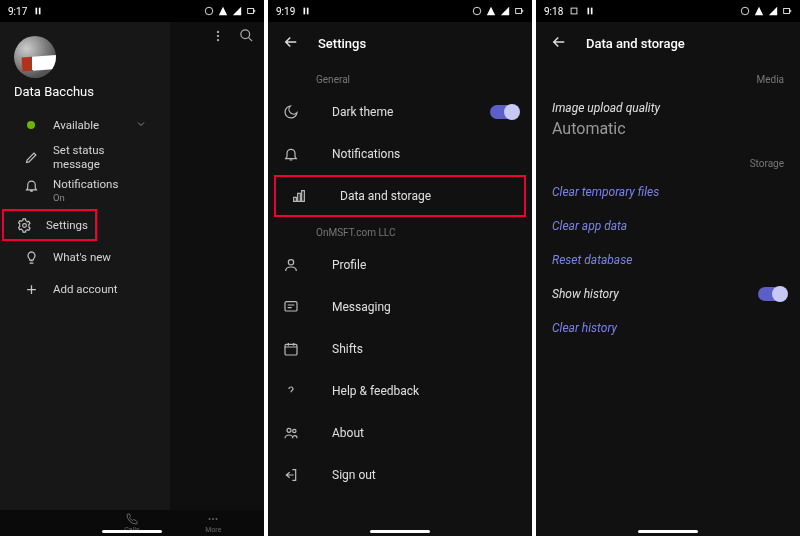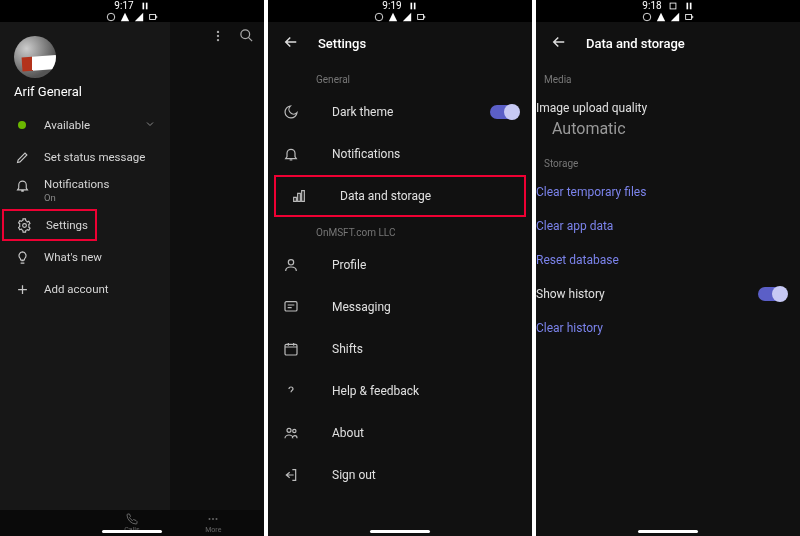--- a/index.html
+++ b/index.html
@@ -31,7 +31,6 @@
     padding: 0 8px;
     font-size: 10px;
     color: #fff;
-    flex-direction: column;
   }
   .status-left { display:flex; gap:6px; align-items:center; }
   .status-right { display:flex; gap:4px; align-items:center; }

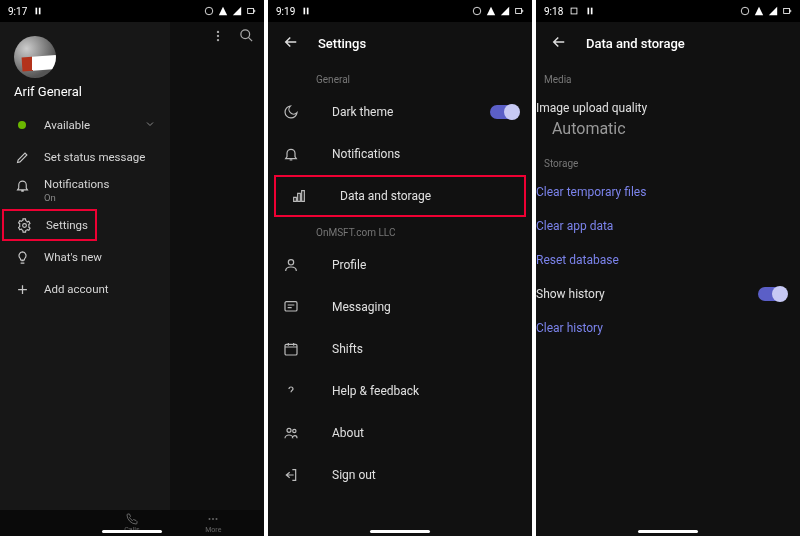--- a/index.html
+++ b/index.html
@@ -61,7 +61,7 @@
   .appbar .back { color:#ddd; }
   .appbar .title { font-size:13px; color:#fff; font-weight:500; }
   .section-label { font-size:10px; color:#777; padding:10px 16px 6px 48px; }
-  .section-label.p3 { padding-left:8px; }
+  .section-label.p3 { padding-left:8px;text-align:right; }
   .p2-row, .p3-row { display:flex; align-items:center; height:42px; padding:0 14px; gap:32px; font-size:12px; }
   .p2-row .ico, .p3-row .ico { width:18px; height:18px; display:flex; align-items:center; justify-content:center; color:#bbb; flex-shrink:0; }
   .p3-row { padding-left:0; }

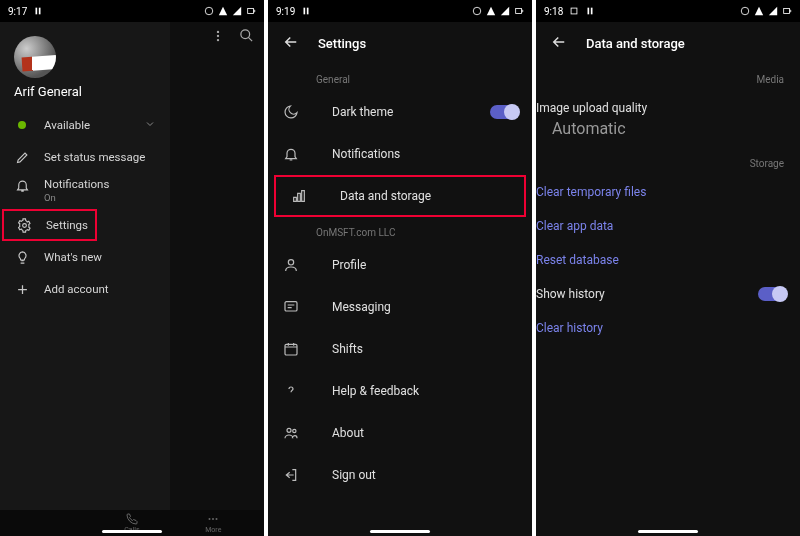--- a/index.html
+++ b/index.html
@@ -122,7 +122,7 @@
       <div class="avatar-wrap">
         <div class="avatar"></div>
       </div>
-      <div class="username">Arif General</div>
+      <div class="username">Data Bacchus</div>
 
       <div class="row">
         <span class="ico">

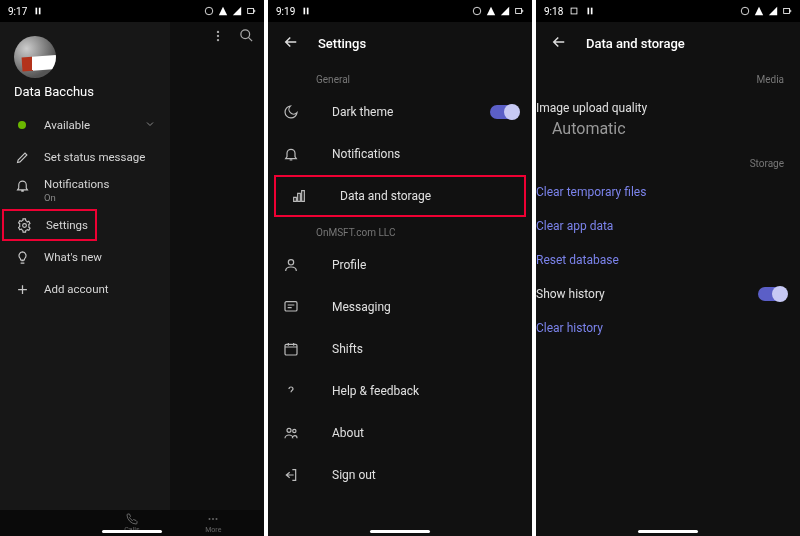--- a/index.html
+++ b/index.html
@@ -64,7 +64,7 @@
   .section-label.p3 { padding-left:8px;text-align:right; }
   .p2-row, .p3-row { display:flex; align-items:center; height:42px; padding:0 14px; gap:32px; font-size:12px; }
   .p2-row .ico, .p3-row .ico { width:18px; height:18px; display:flex; align-items:center; justify-content:center; color:#bbb; flex-shrink:0; }
-  .p3-row { padding-left:0; }
+  .p3-row { padding-left:16px;font-style:italic; }
   .p3-row.dense { height:34px; }
   .link { color:#7b83eb;text-align:right; }
   .toggle { margin-left:auto; width:28px; height:14px; background:#444; border-radius:7px; position:relative; }

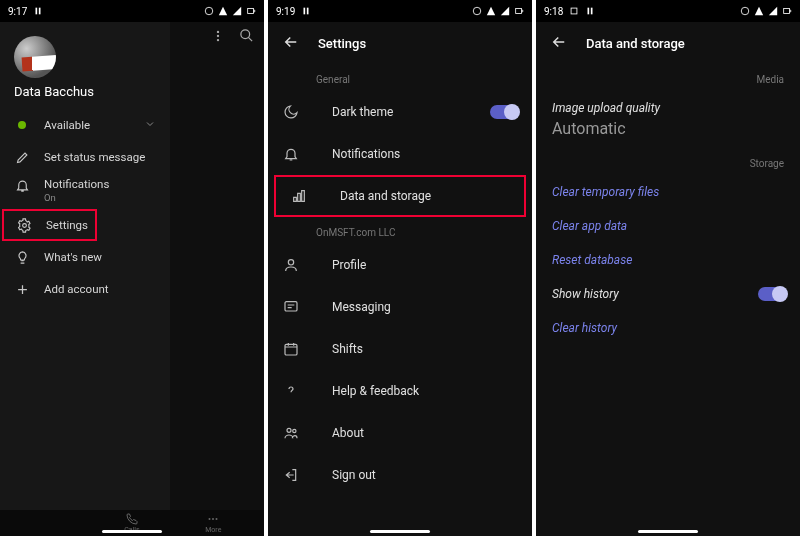--- a/index.html
+++ b/index.html
@@ -44,7 +44,7 @@
   .avatar { width:42px; height:42px; border-radius:50%; background: radial-gradient(circle at 30% 30%, #ccc 0%, #888 40%, #555 70%); overflow:hidden; position:relative; }
   .avatar::after{content:"";position:absolute;left:8px;top:20px;width:40px;height:14px;background:linear-gradient(90deg,#b3321b 0,#b3321b 10px,#fff 10px,#fff 40px);transform:rotate(-4deg);}
   .username { padding:0 14px 10px; font-size:13px; color:#fff; }
-  .row { display:flex; align-items:center; height:32px; padding:0 14px; gap:14px; color:#d6d6d6; font-size:11.5px; }
+  .row { display:flex; align-items:center; height:32px; padding:0 23px; gap:14px; color:#d6d6d6; font-size:11.5px; }
   .row .ico { width:16px; height:16px; display:flex; align-items:center; justify-content:center; flex-shrink:0; color:#c7c7c7; }
   .status-dot { width:8px; height:8px; background:#6bb700; border-radius:50%; }
   .chev { margin-left:auto; color:#888; }

